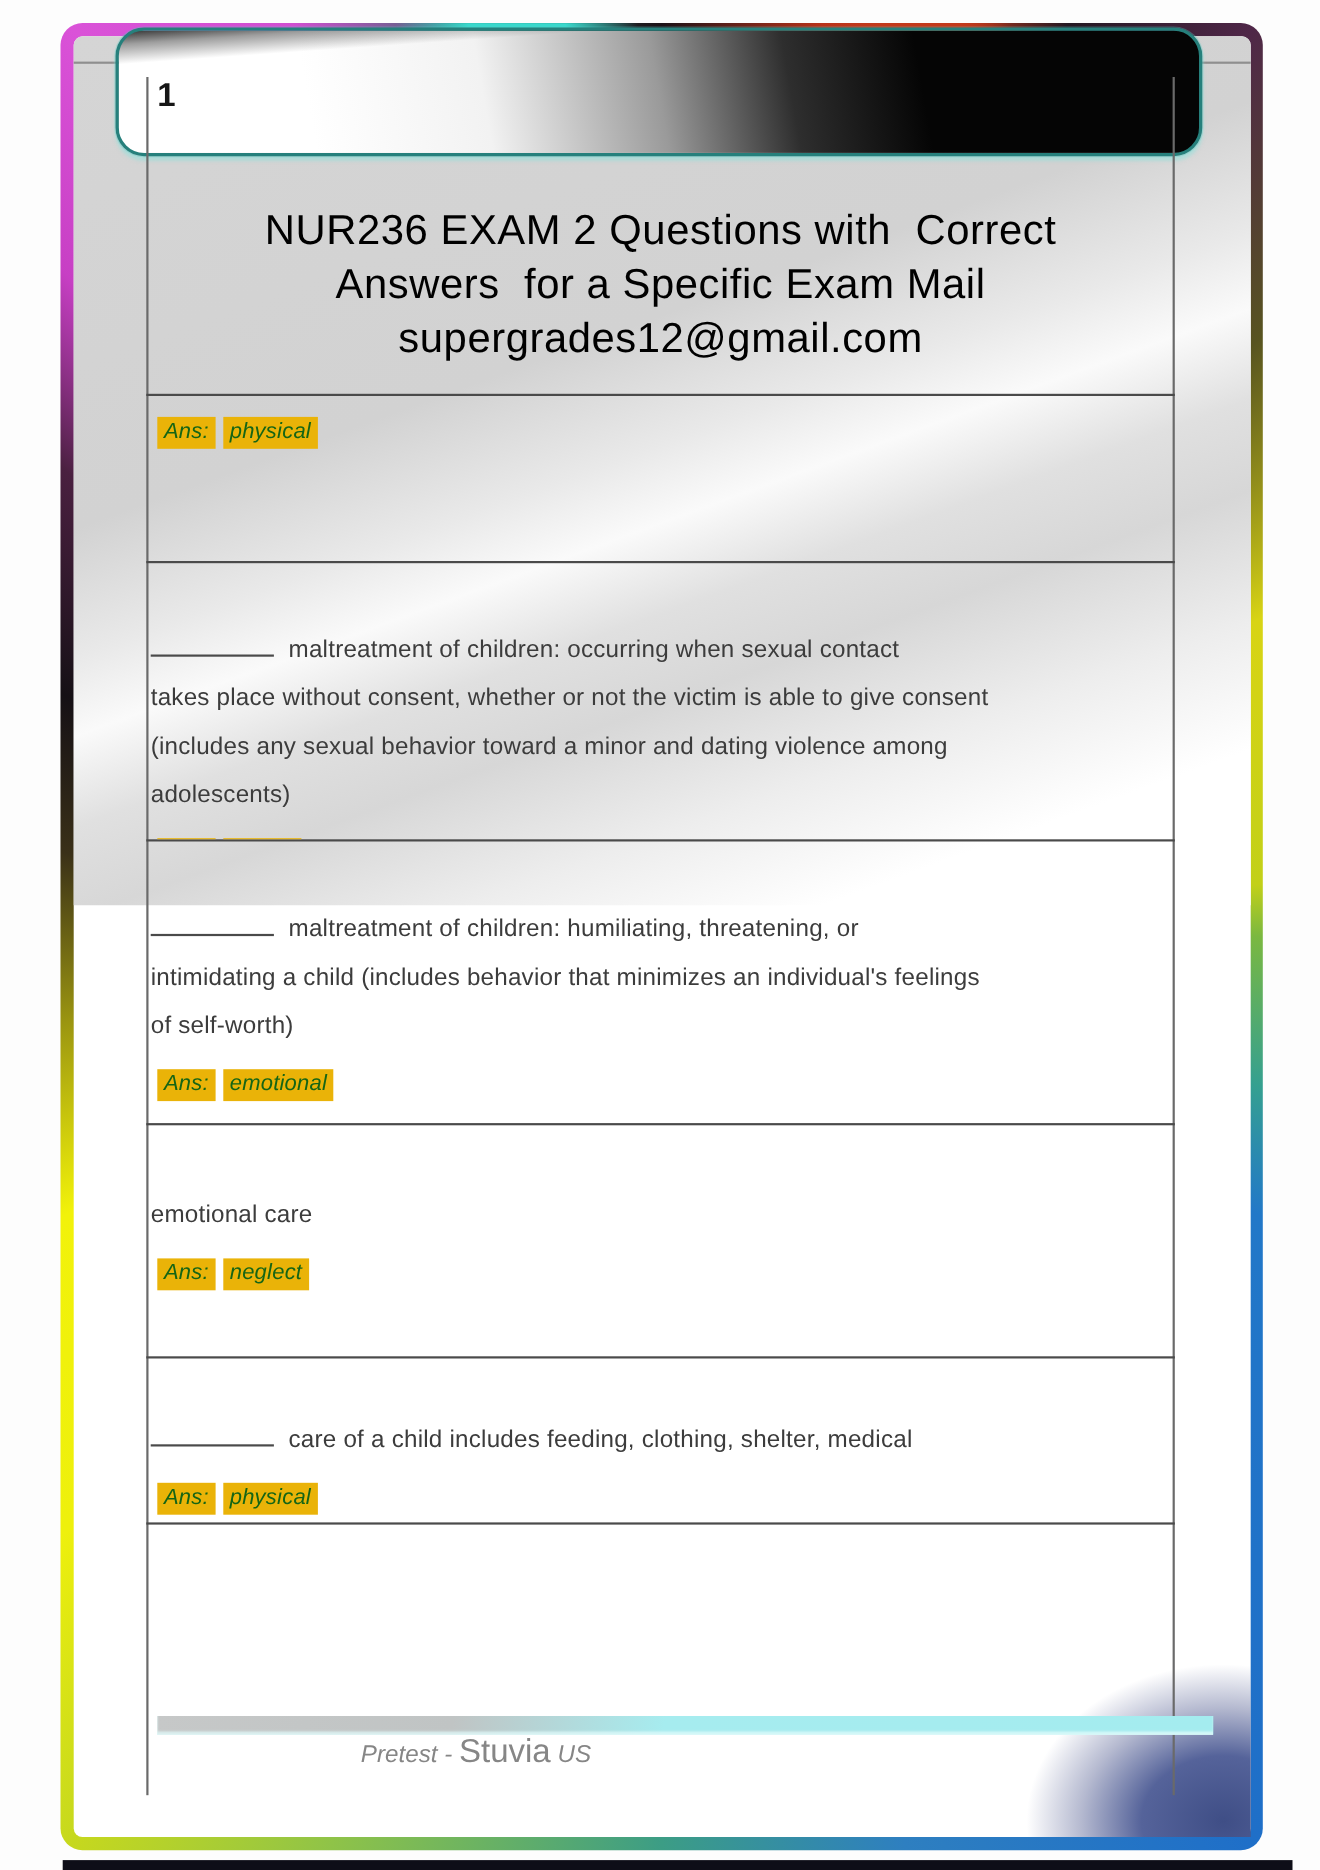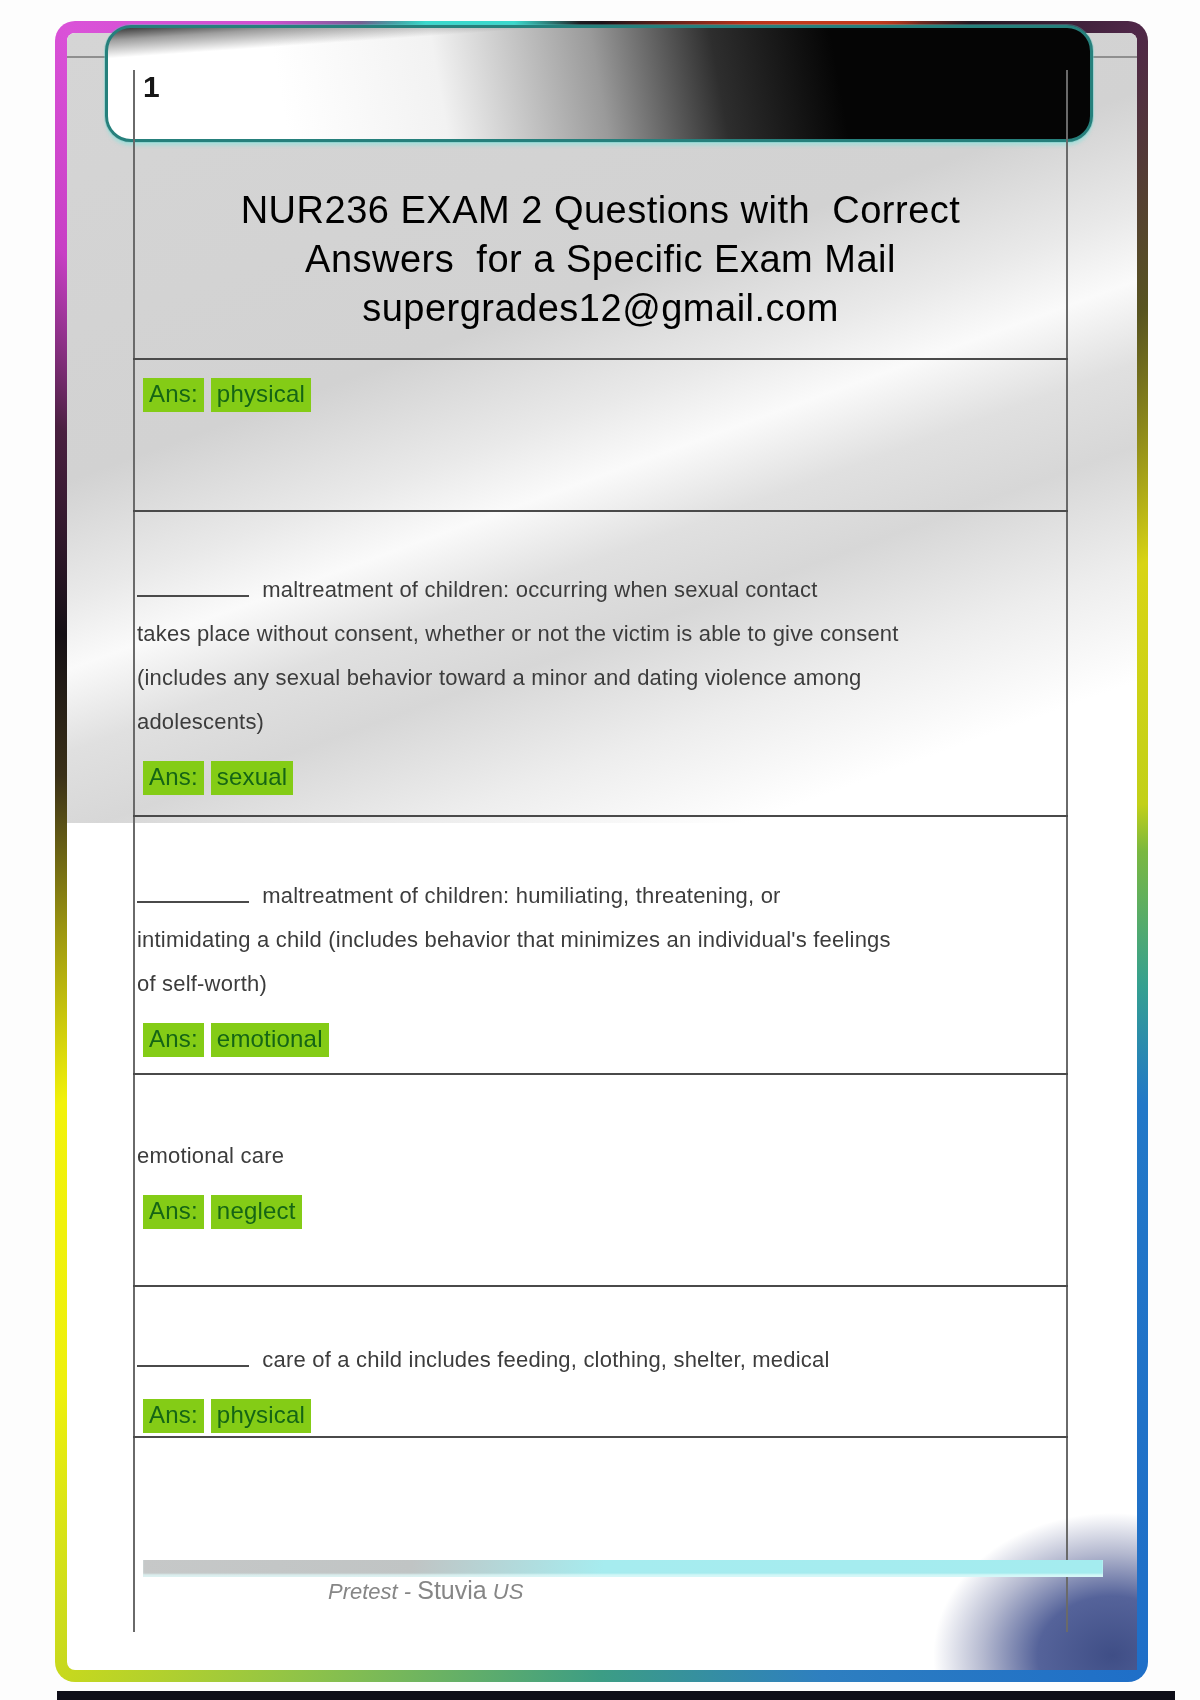--- a/index.html
+++ b/index.html
@@ -111,8 +111,8 @@
   }
   .ans{margin-top:17px;margin-left:6px;}
   .ans span{
-    display:inline-block;background:#84cc16;color:#156515;
-    padding:2px 6px 4px 6px;margin-right:7px;font-size:24px;
+    display:inline-block;background:#eab308;color:#156515;
+    padding:2px 6px 4px 6px;margin-right:7px;font-size:20px;font-style:italic;
   }
   
   .cyan-bar{

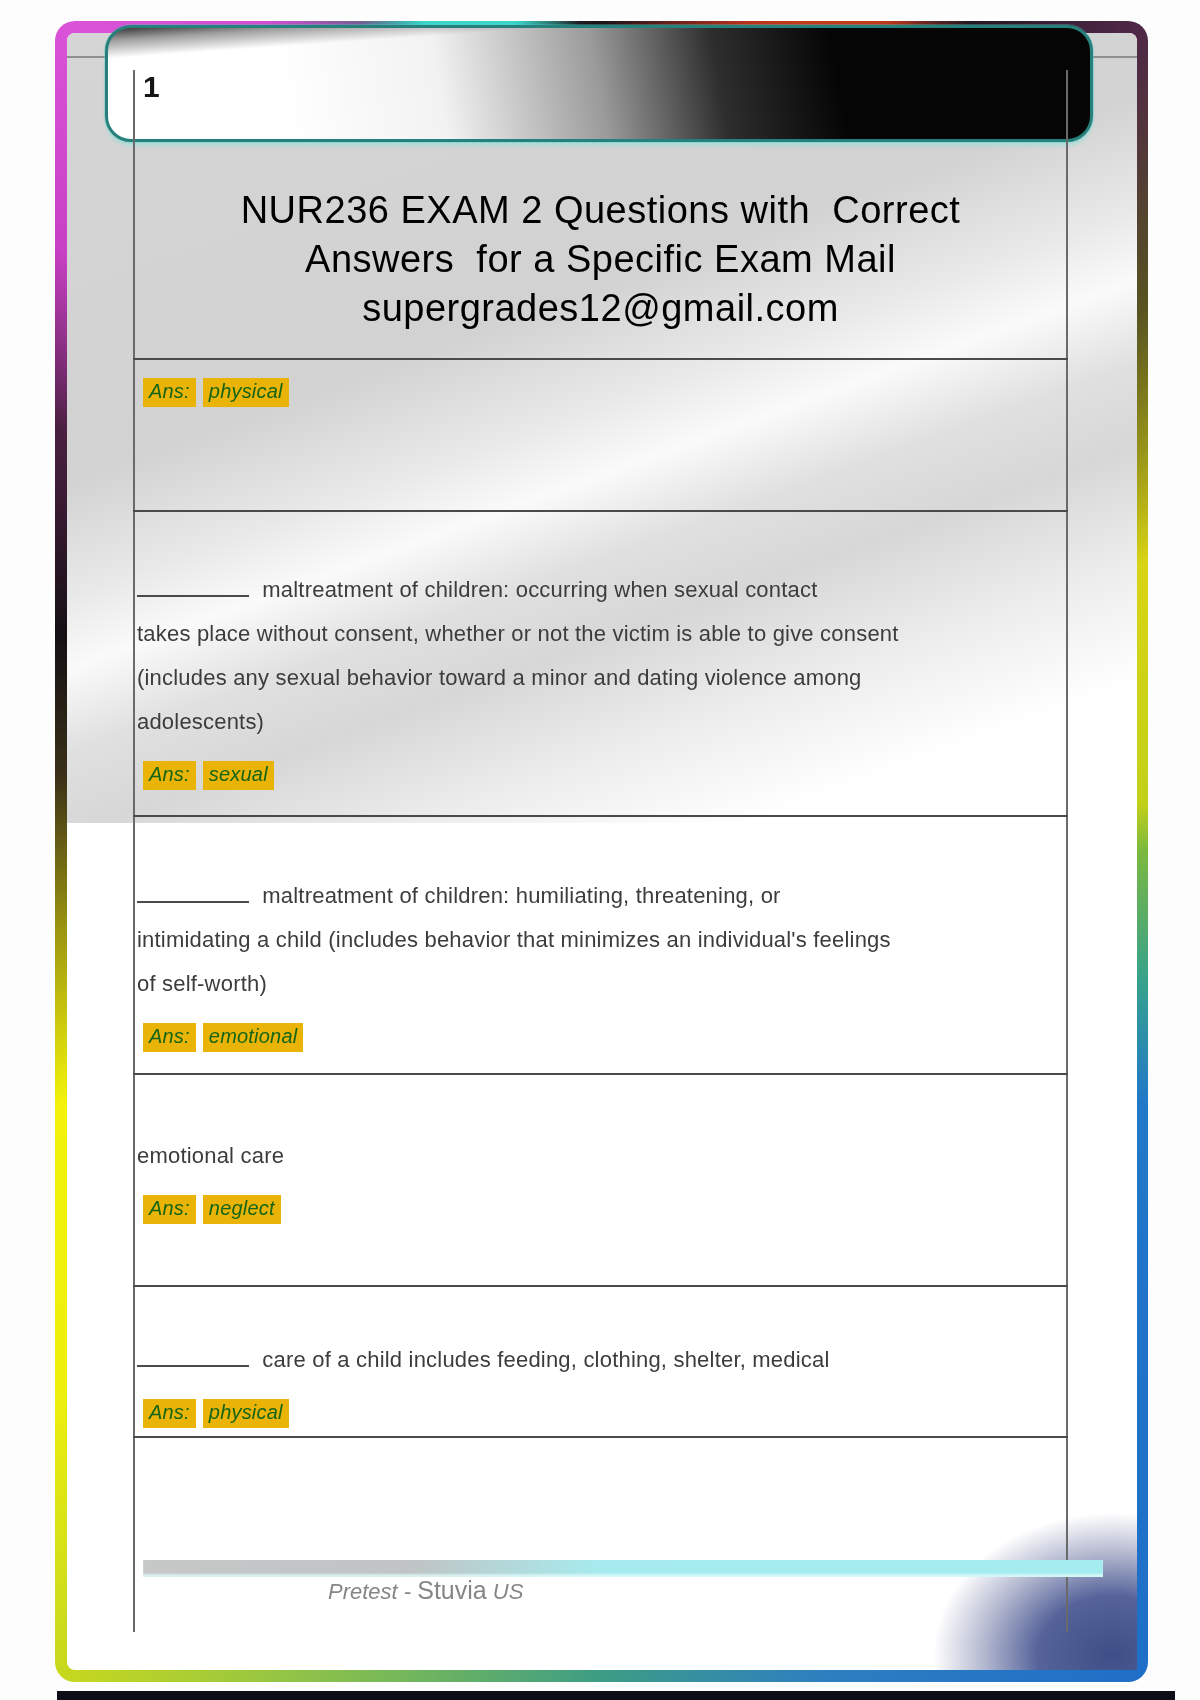--- a/index.html
+++ b/index.html
@@ -99,7 +99,7 @@
   }
   .row{border-top:2px solid #4a4a4a;box-sizing:border-box;padding-left:4px;overflow:hidden;}
   .row:nth-child(1){height:152px;padding-top:1px;}
-  .row:nth-child(2){height:305px;padding-top:56px;}
+  .row:nth-child(2){height:253px;padding-top:56px;}
   .row:nth-child(3){height:258px;padding-top:57px;}
   .row:nth-child(4){height:212px;padding-top:59px;}
   .row:nth-child(5){height:151px;padding-top:51px;}

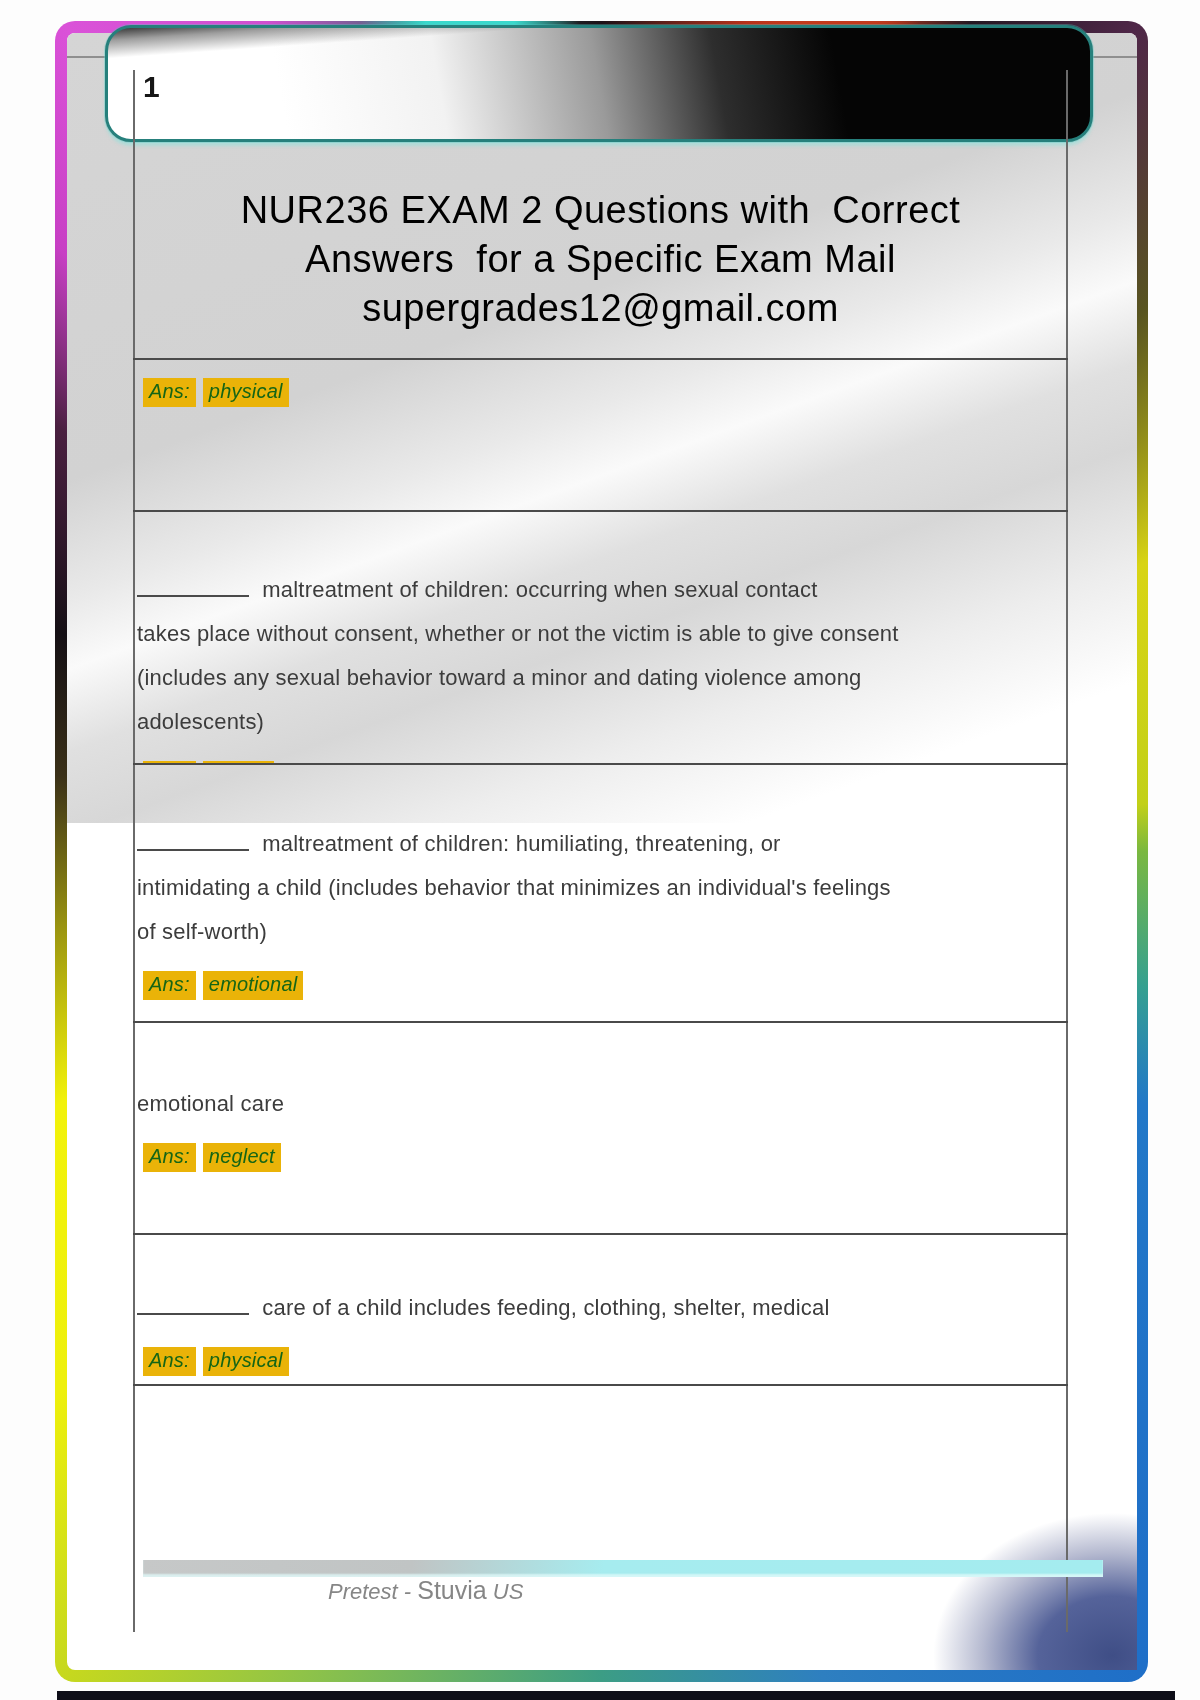--- a/index.html
+++ b/index.html
@@ -129,7 +129,7 @@
     text-decoration-thickness:2.5px;
     text-decoration-color:#909090;text-underline-offset:8px;
   }
-  .footer-text .f-brand{font-size:25px;}
+  .footer-text .f-brand{font-size:30px;}
   .bottom-bar{
     position:absolute;left:57px;top:1691px;width:1118px;height:9px;
     background:#0e0e18;z-index:3;

